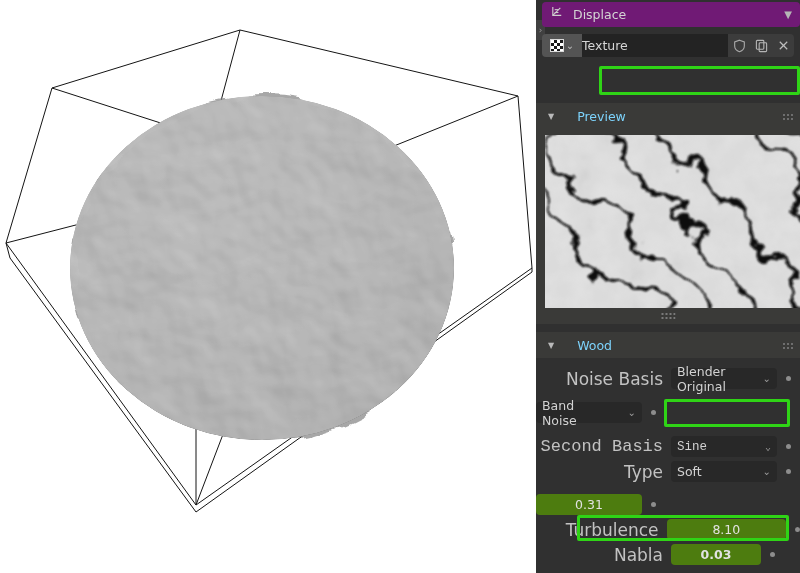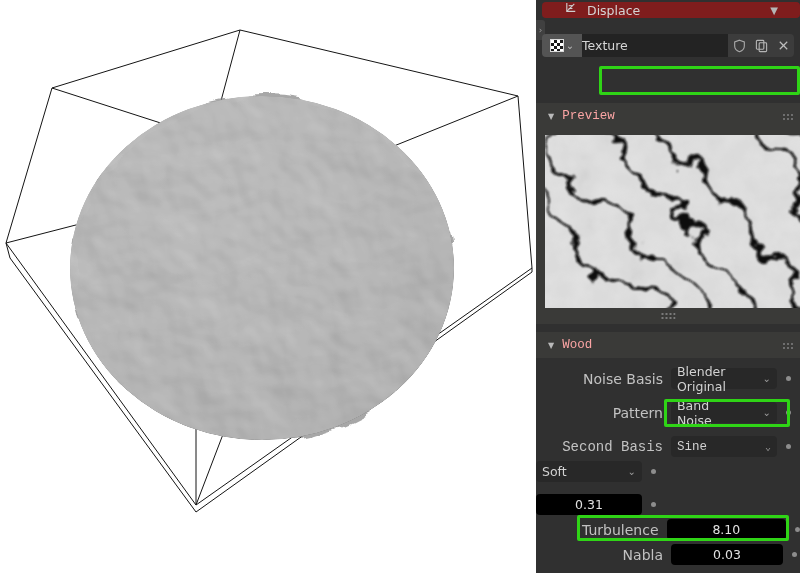--- a/index.html
+++ b/index.html
@@ -31,9 +31,9 @@
 
   
   .mod-header {
-    position: absolute; left: 6px; top: 2px; width: 258px; height: 16px;
-    background: #7f1d1d; border-radius: 4px;
-    display: flex; align-items: center; padding: 0 22px;
+    position: absolute; left: 6px; top: 2px; width: 258px; height: 25px;
+    background: #701a75; border-radius: 4px;
+    display: flex; align-items: center; padding: 0 8px;
   }
   .mod-header .ttl {
     color: #d4d4d4; font-size: 12.5px; margin-left: 8px;

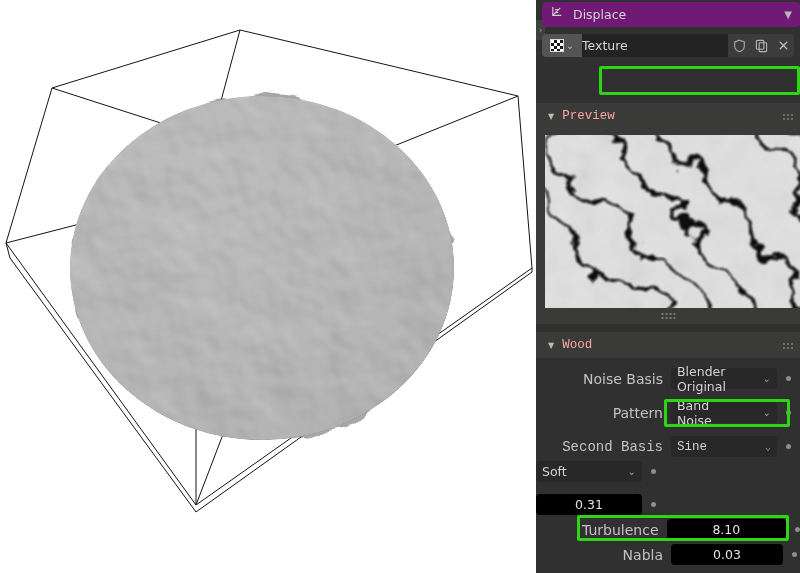--- a/index.html
+++ b/index.html
@@ -75,7 +75,7 @@
     background: #3a3a38; display: flex; align-items: center;
   }
   .panel-head .tri { color: #b9b9b9; font-size: 8px; margin-left: 12px; }
-  .panel-head .pt { color: #fca5a5; font-size: 12.5px; margin-left: 8px; font-family: Liberation Mono, monospace; }
+  .panel-head .pt { color: #7dd3fc; font-size: 12.5px; margin-left: 23px; }
   .grip {
     margin-left: auto; margin-right: 6px;
     width: 13px; height: 9px;

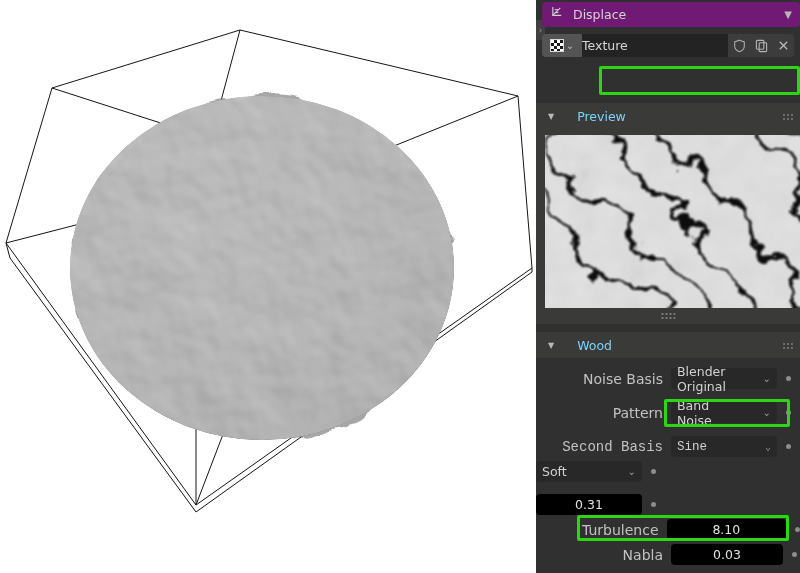--- a/index.html
+++ b/index.html
@@ -111,7 +111,7 @@
   }
   .plabel {
     width: 135px; text-align: right; padding-right: 8px;
-    color: #c2c2c2; font-size: 14px;
+    color: #c2c2c2; font-size: 17px;
   }
   .pdd {
     width: 100px; height: 21px; background: #282828; border-radius: 4px;

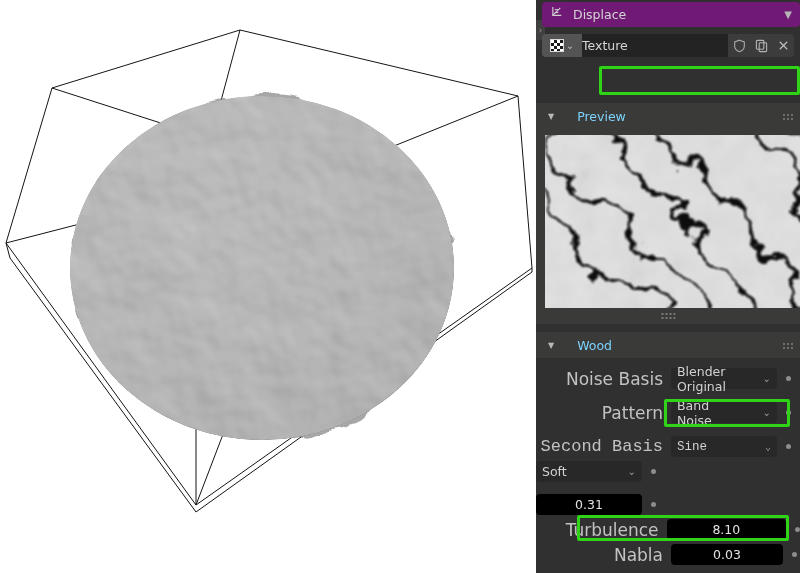--- a/index.html
+++ b/index.html
@@ -329,7 +329,6 @@
       </div>
 
       <div class="prow" style="top:42px;">
-        <span class="plabel">Pattern</span>
         <span class="pdd wide">
           <span>Band Noise</span>
           <span class="chev">⌄</span>

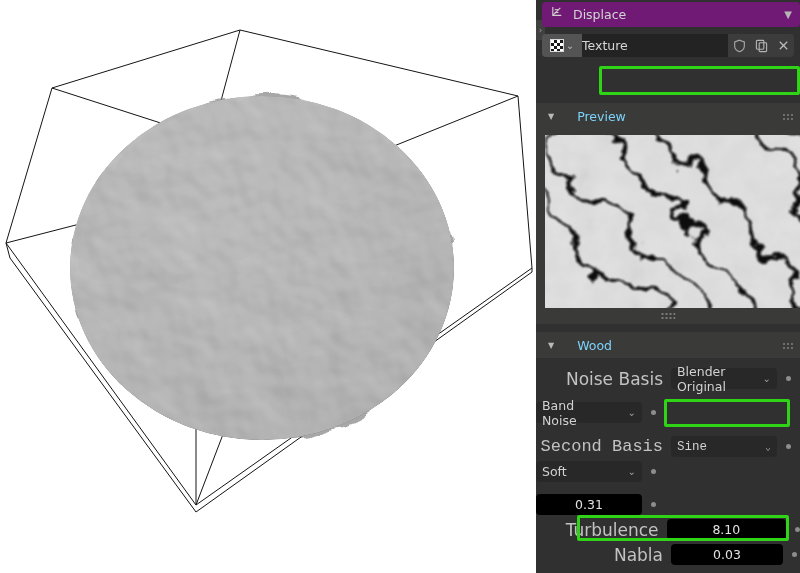--- a/index.html
+++ b/index.html
@@ -346,6 +346,7 @@
       </div>
 
       <div class="prow" style="top:101px;">
+        <span class="plabel">Type</span>
         <span class="pdd wide">
           <span>Soft</span>
           <span class="chev">⌄</span>

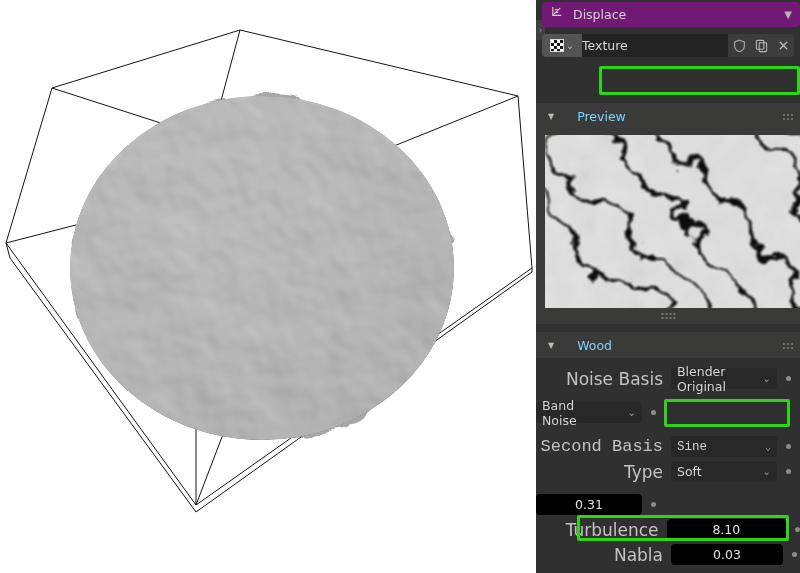--- a/index.html
+++ b/index.html
@@ -121,7 +121,7 @@
   .pdd .chev { margin-left: auto; color: #9d9d9d; font-size: 10px; }
   .pdd.wide { width: 106px; }
   .pslider {
-    width: 100px; height: 21px; background: #000000; border-radius: 4px;
+    width: 100px; height: 21px; background: #4d7c0f; border-radius: 4px;
     display: flex; align-items: center; justify-content: center;
     color: #e2e2e2; font-size: 12.5px;
   }

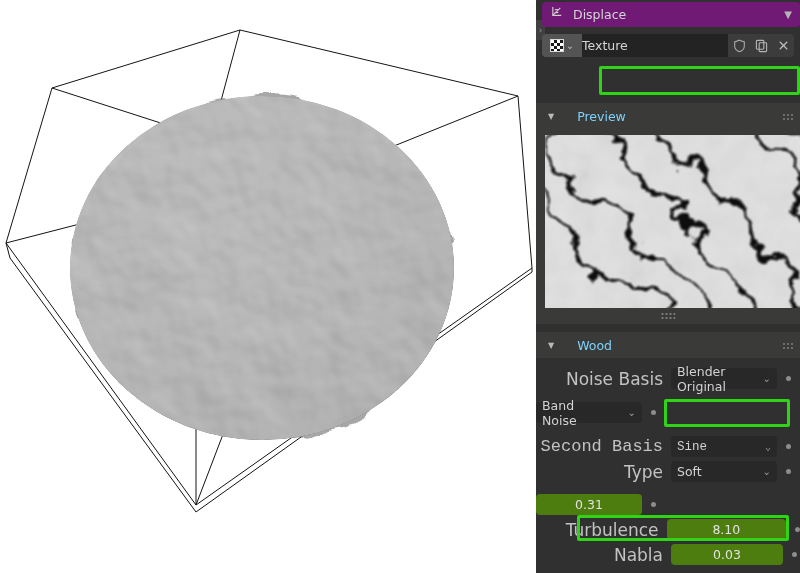--- a/index.html
+++ b/index.html
@@ -371,7 +371,7 @@
 
       <div class="prow" style="top:184px;">
         <span class="plabel">Nabla</span>
-        <span class="pslider wide" style="width:112px;">
+        <span class="pslider wide" style="width:90px;font-weight:bold;">
           <span>0.03</span>
         </span>
         <span class="dot"></span>

